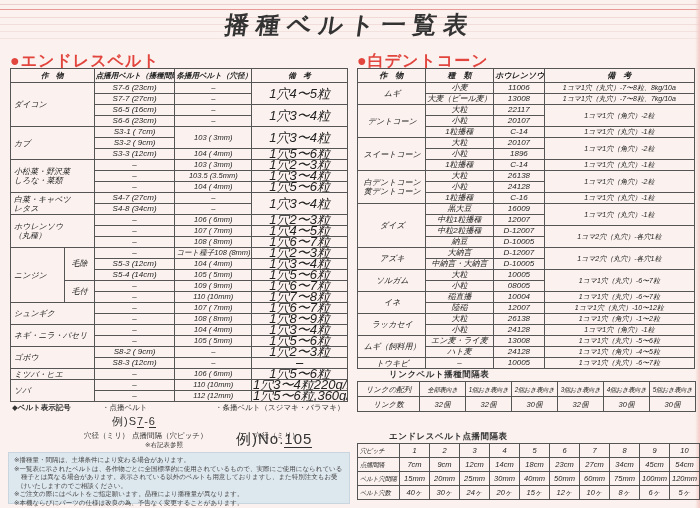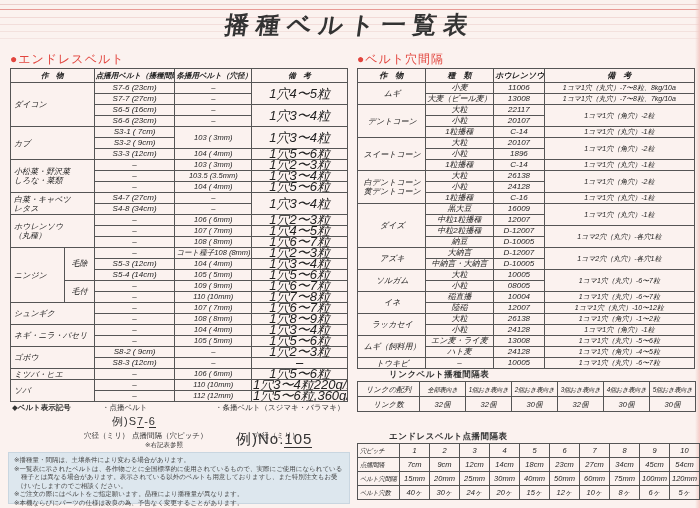--- a/index.html
+++ b/index.html
@@ -18,7 +18,7 @@
   }
   .page-title span{display:inline-block;transform:skewX(-8deg);}
   .sec-head{
-    position:absolute;top:51px;font-size:12px;font-weight:normal;color:#e2453e;letter-spacing:1px;text-align:center;
+    position:absolute;top:51px;font-size:16px;font-weight:bold;color:#e2453e;letter-spacing:1px;text-align:center;
   }
   table{border-collapse:collapse;table-layout:fixed;font-style:italic;}
   td,th{border:1px solid #555;padding:0 1px;text-align:center;white-space:nowrap;overflow:hidden;}

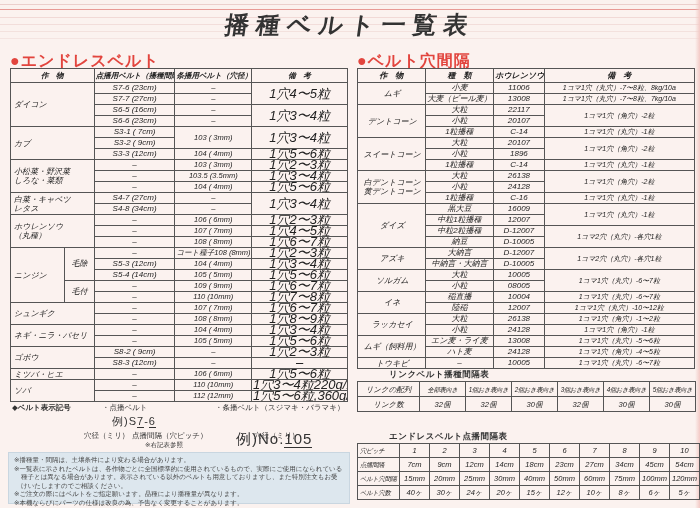--- a/index.html
+++ b/index.html
@@ -80,7 +80,7 @@
 <div class="page-title"><span>播種ベルト一覧表</span></div>
 
 <div class="sec-head" style="left:10px">●エンドレスベルト</div>
-<div class="sec-head" style="left:357px">●ベルト穴間隔</div>
+<div class="sec-head" style="left:357px">●白デントコーン</div>
 
 <table class="t-endless">
 <colgroup>

